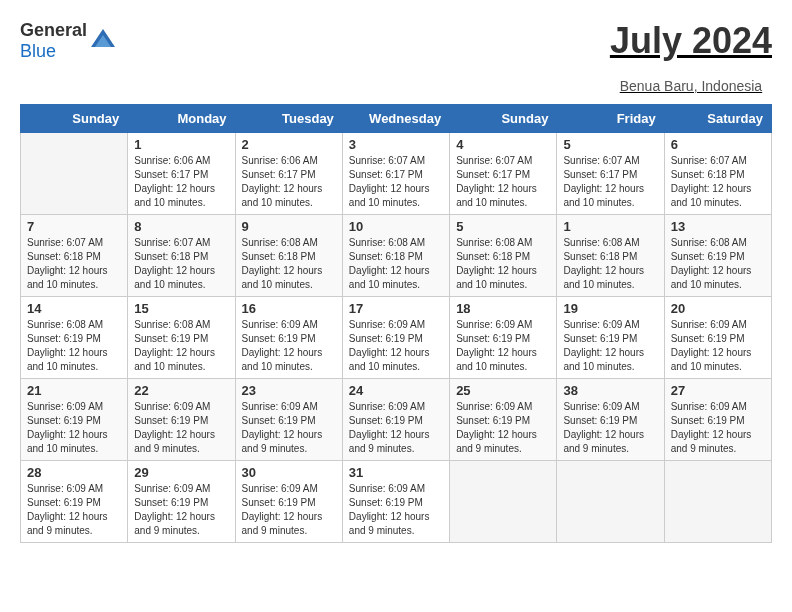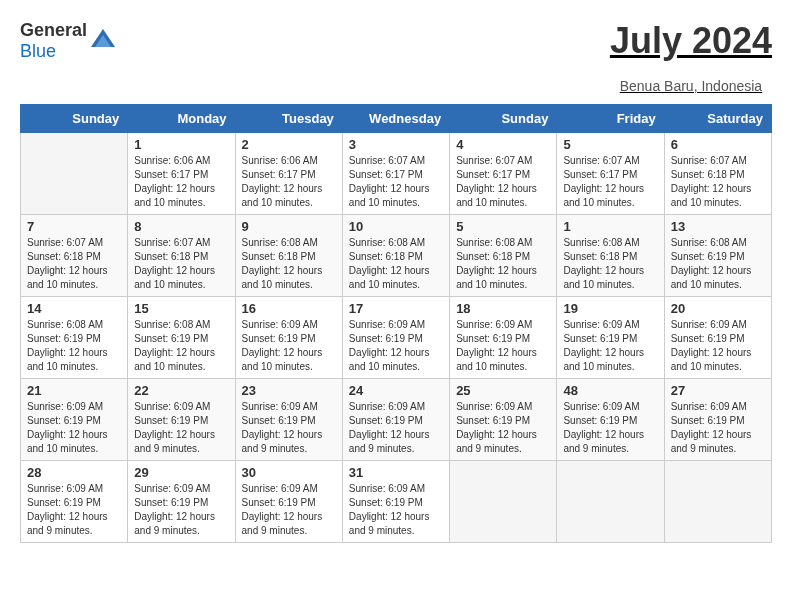--- a/index.html
+++ b/index.html
@@ -233,7 +233,7 @@
           <div class="day-info">Sunrise: 6:09 AM<br>Sunset: 6:19 PM<br>Daylight: 12 hours and 9 minutes.</div>
         </td>
         <td>
-          <span class="day-number">48</span>
+          <span class="day-number">38</span>
           <div class="day-info">Sunrise: 6:09 AM<br>Sunset: 6:19 PM<br>Daylight: 12 hours and 9 minutes.</div>
         </td>
         <td>

